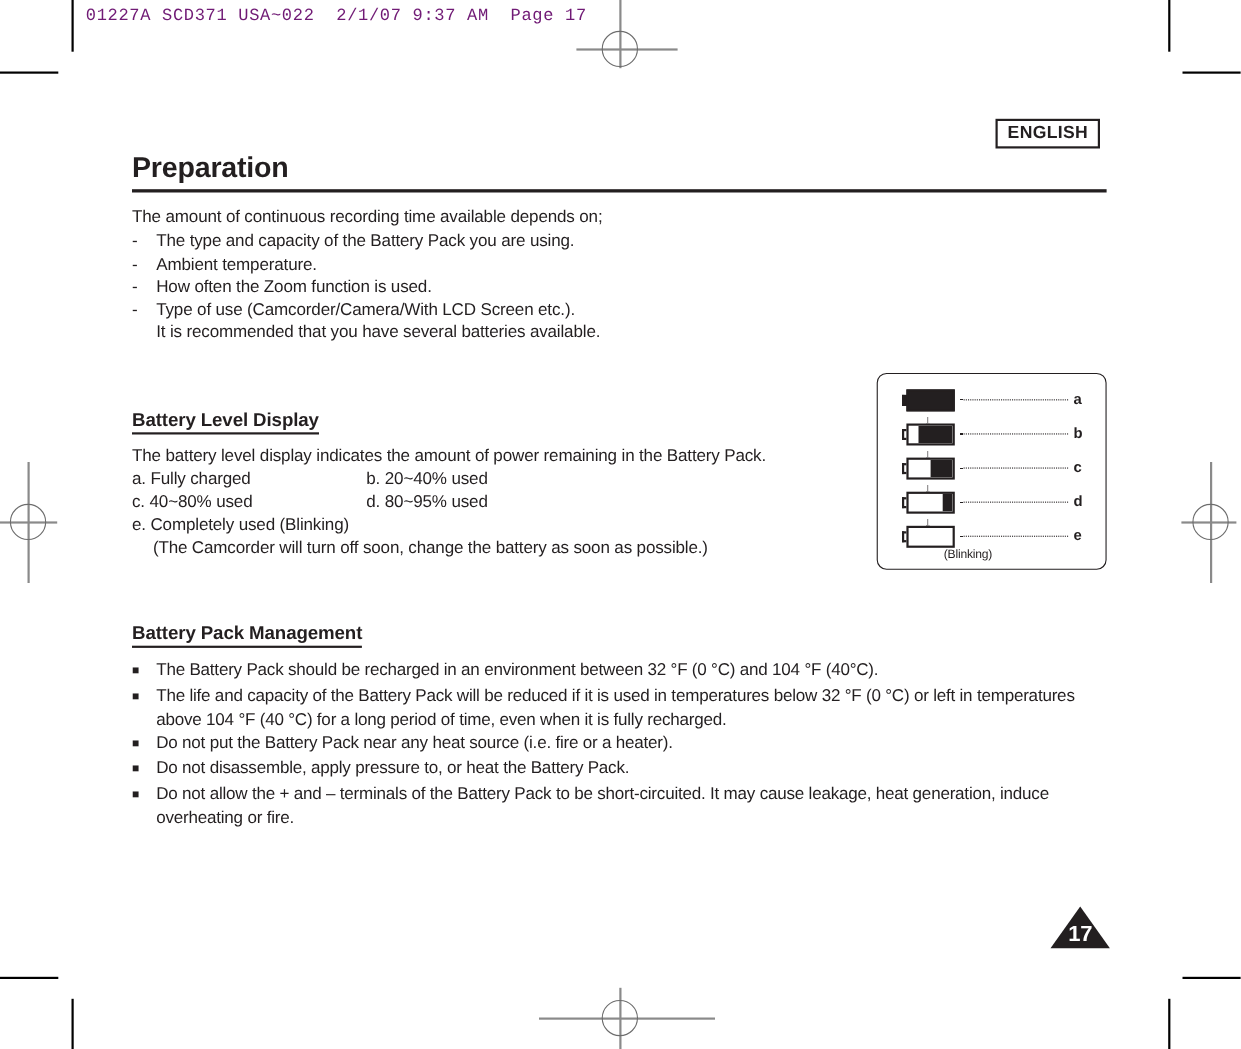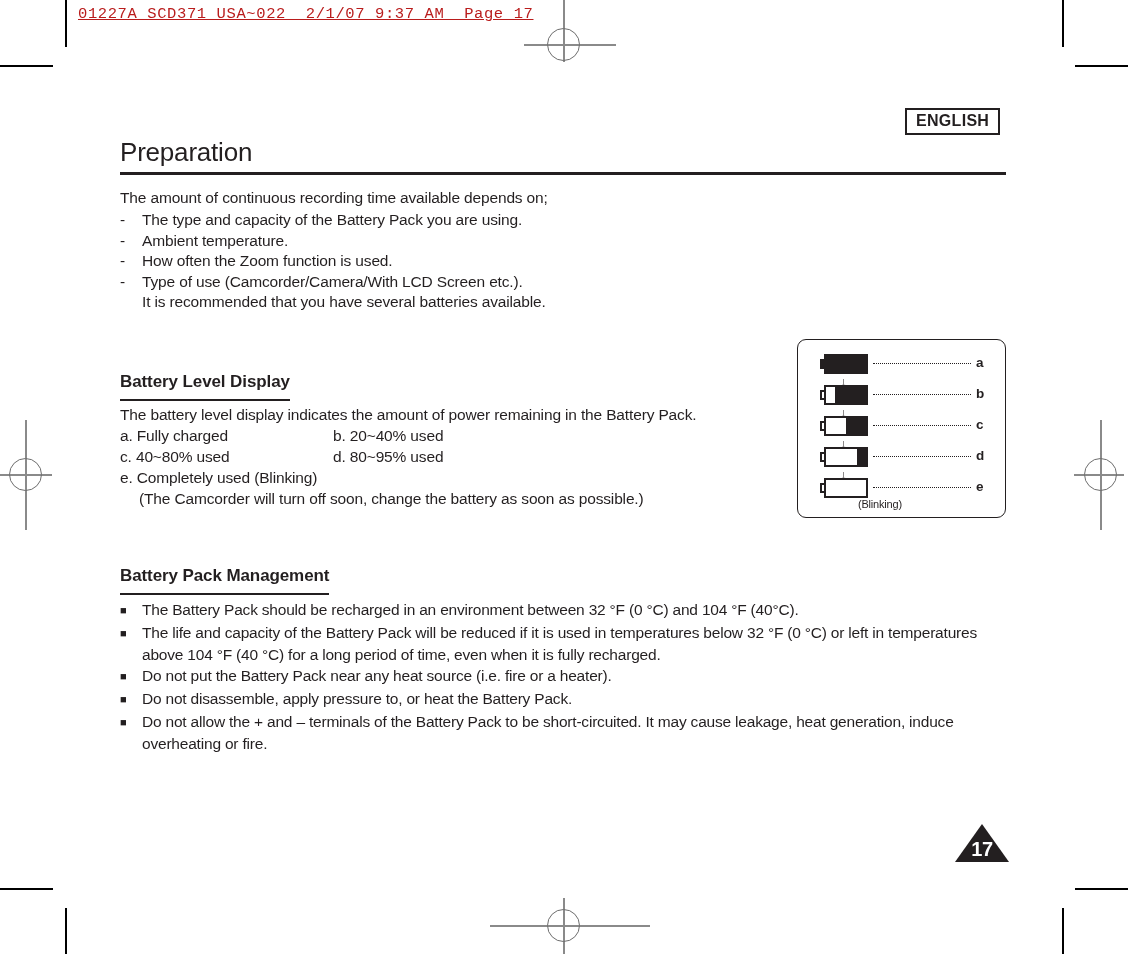--- a/index.html
+++ b/index.html
@@ -36,9 +36,8 @@
     font-family: "Liberation Mono", monospace;
     font-size: 15.5px;
     letter-spacing: 0.6px;
-    color: #b91c1c;
+    color: #701a75;
     white-space: pre;
-    text-decoration: underline;
   }
 
   

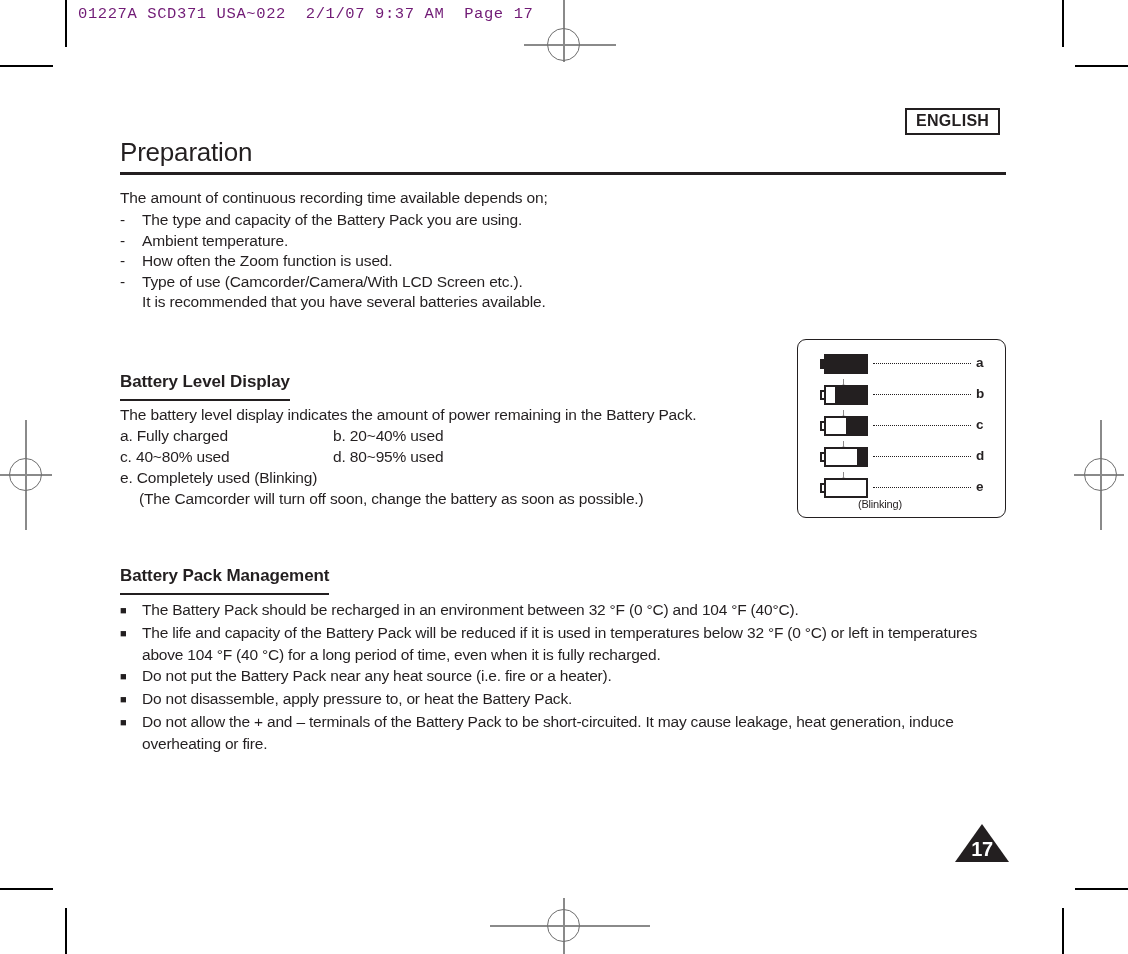--- a/index.html
+++ b/index.html
@@ -66,7 +66,7 @@
     left: 120px;
     top: 137px;
     font-size: 26px;
-    font-weight: normal;
+    font-weight: bold;
     letter-spacing: -0.2px;
     color: #231f20;
   }

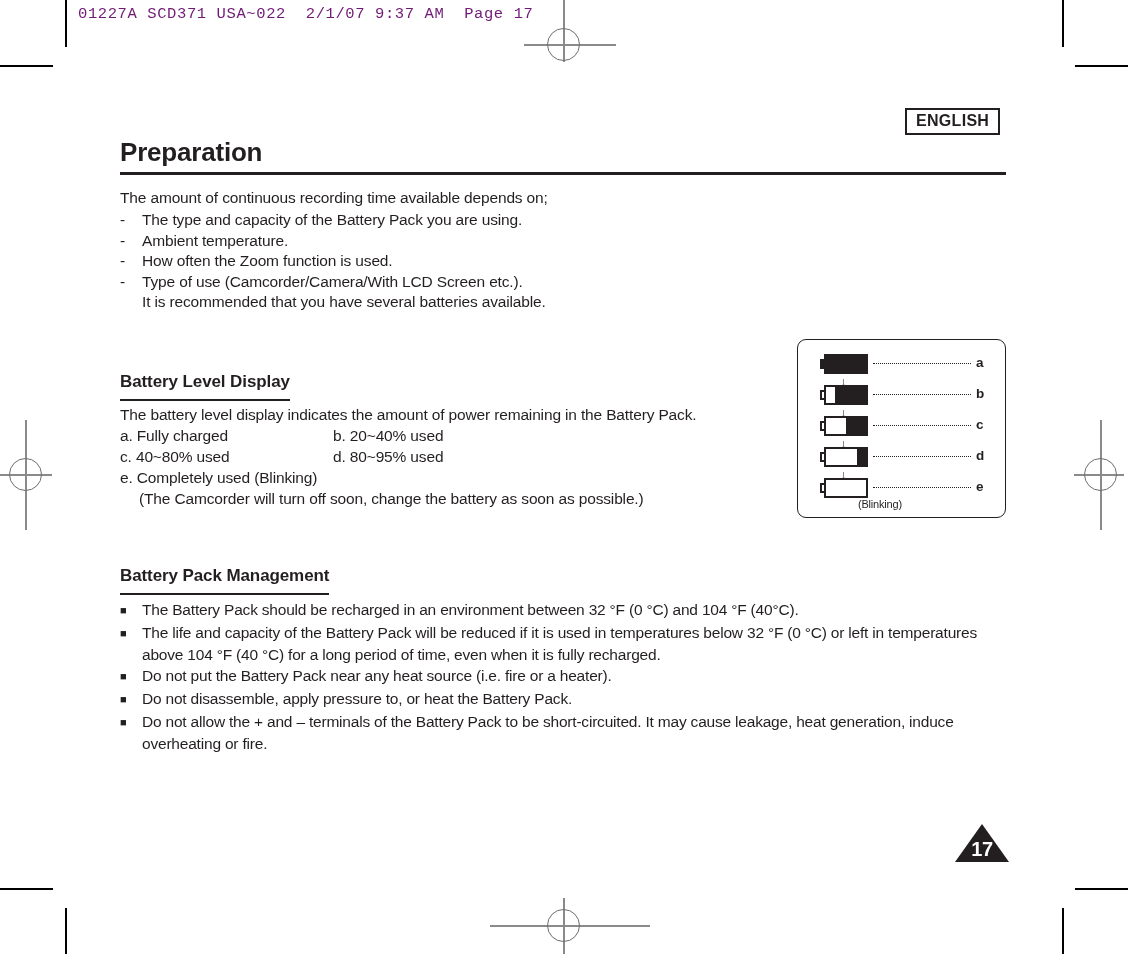--- a/index.html
+++ b/index.html
@@ -104,7 +104,7 @@
     font-weight: bold;
     letter-spacing: -0.1px;
     border-bottom: 2px solid #231f20;
-    padding-bottom: 7px;
+    padding-bottom: 1px;
     display: inline-block;
   }
   #battery-level-heading { left: 120px; top: 372px; }

